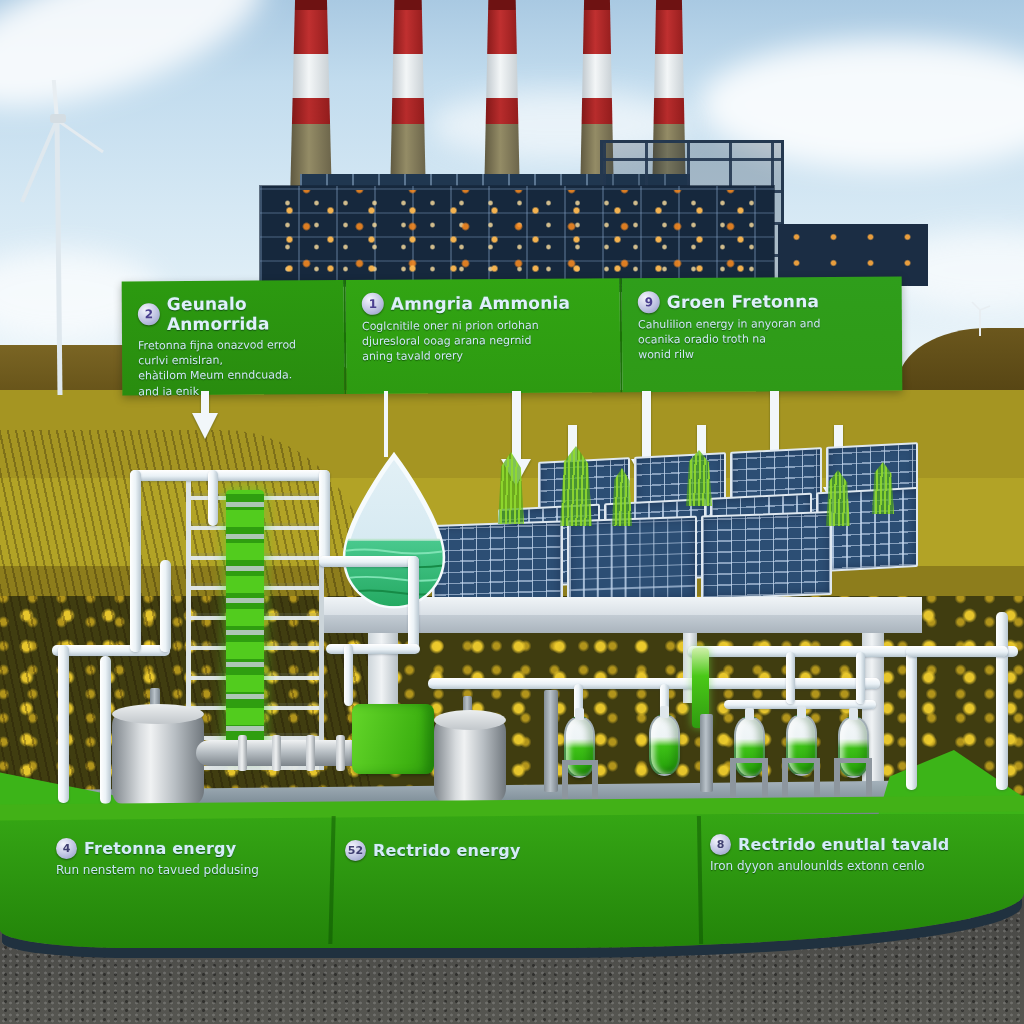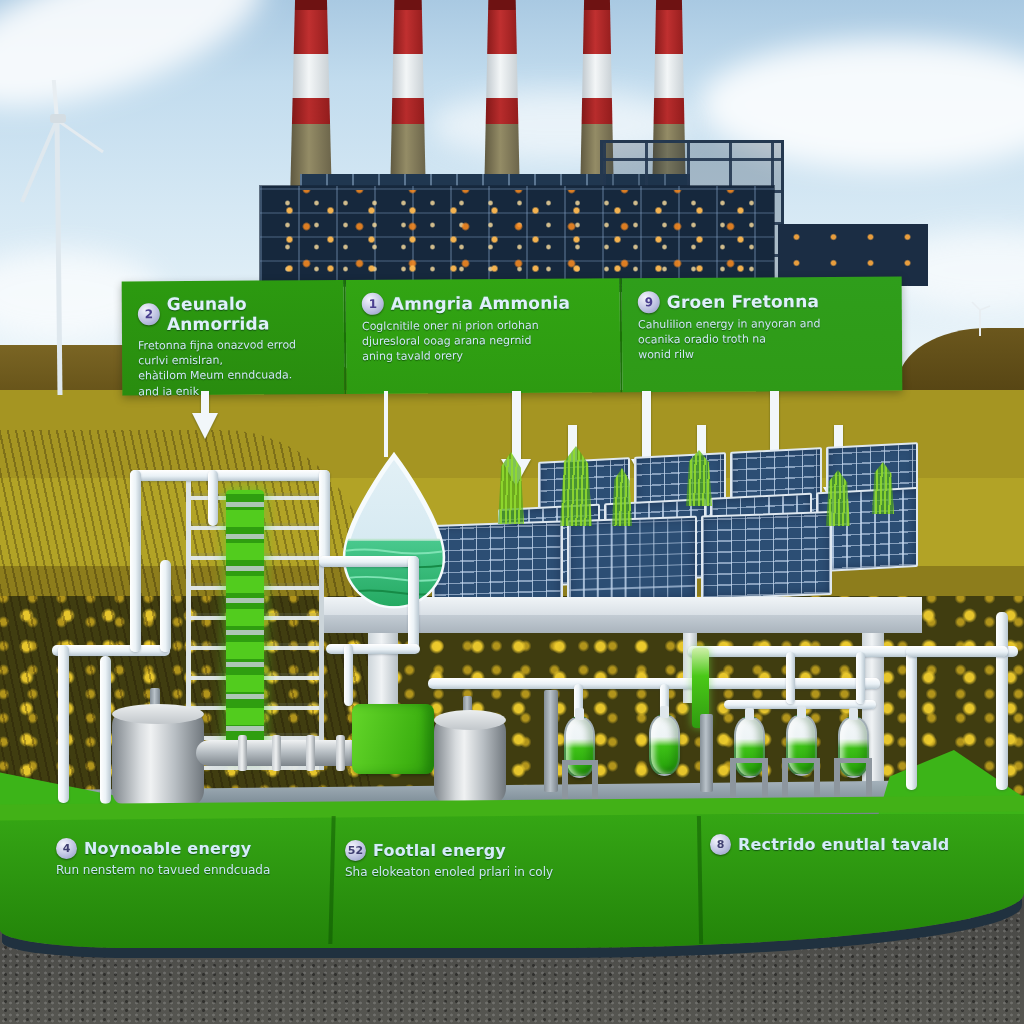--- a/index.html
+++ b/index.html
@@ -428,7 +428,7 @@
   <div class="abs base-label" style="left:56px;top:838px;width:300px;">
     <div class="titlerow">
       <span class="badge">4</span>
-      <span class="ptitle">Noynoable energy</span>
+      <span class="ptitle">Fretonna energy</span>
     </div>
     <div class="pline">Run nenstem no tavued enndcuada</div>
   </div>

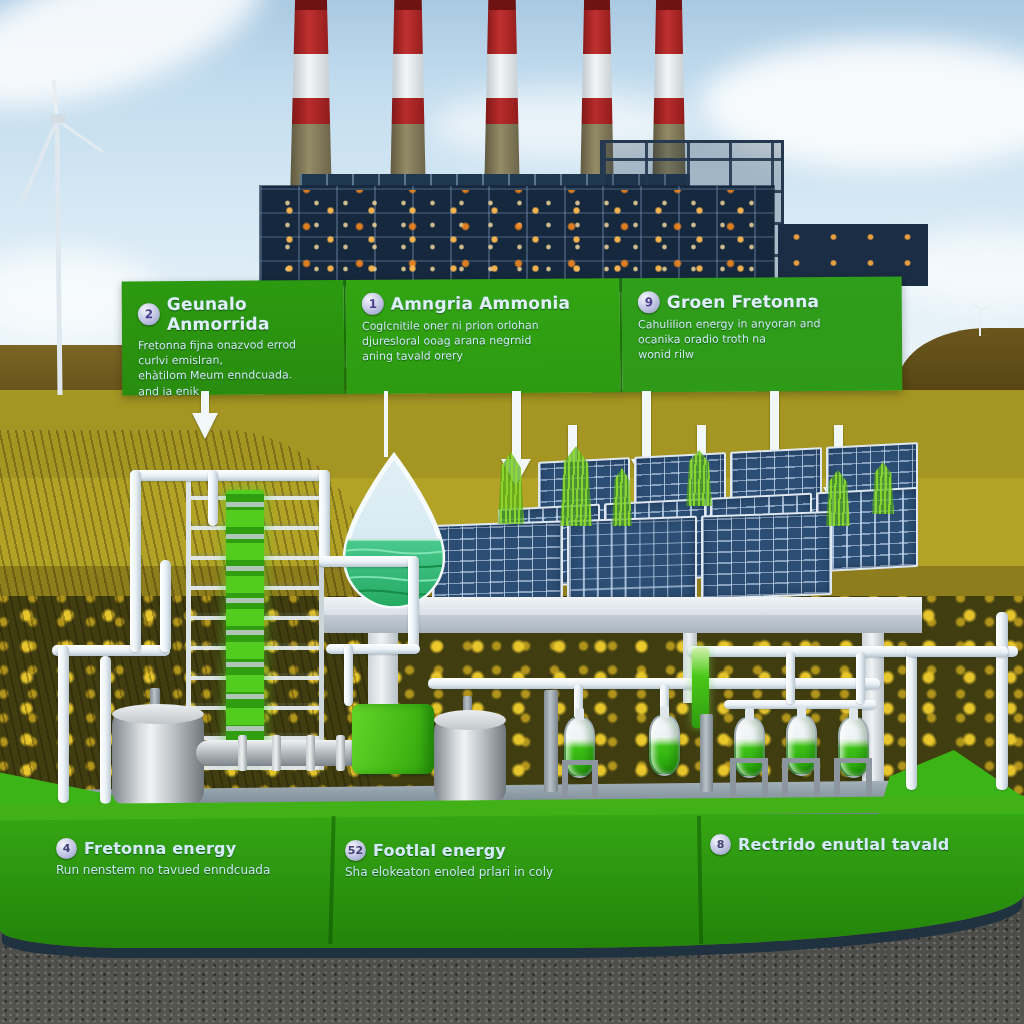--- a/index.html
+++ b/index.html
@@ -435,7 +435,7 @@
   <div class="abs base-label" style="left:345px;top:840px;width:320px;">
     <div class="titlerow">
       <span class="badge">52</span>
-      <span class="ptitle">Footlal energy</span>
+      <span class="ptitle">Rectrido energy</span>
     </div>
     <div class="pline">Sha elokeaton enoled prlari in coly</div>
   </div>

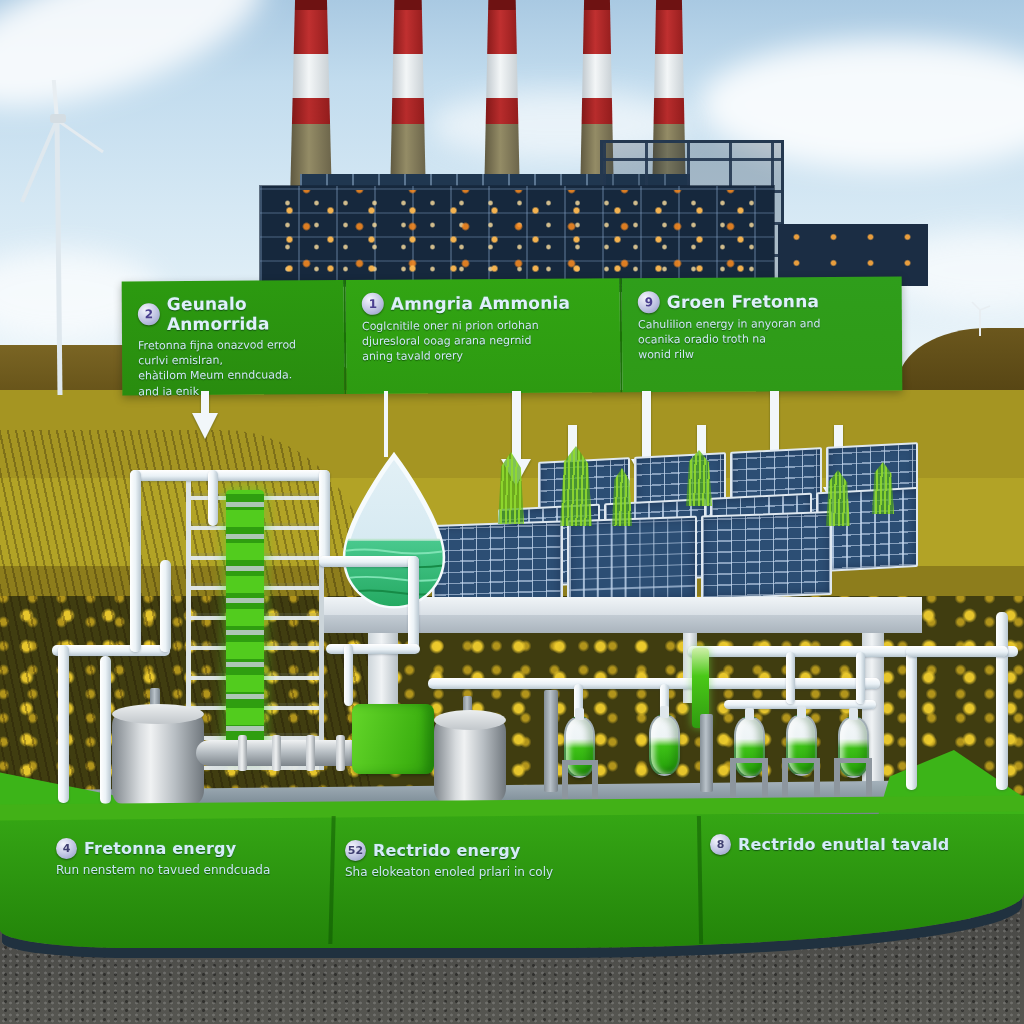--- a/index.html
+++ b/index.html
@@ -430,7 +430,7 @@
       <span class="badge">4</span>
       <span class="ptitle">Fretonna energy</span>
     </div>
-    <div class="pline">Run nenstem no tavued enndcuada</div>
+    <div class="pline">Run nenstem no tavued pddusing</div>
   </div>
   <div class="abs base-label" style="left:345px;top:840px;width:320px;">
     <div class="titlerow">

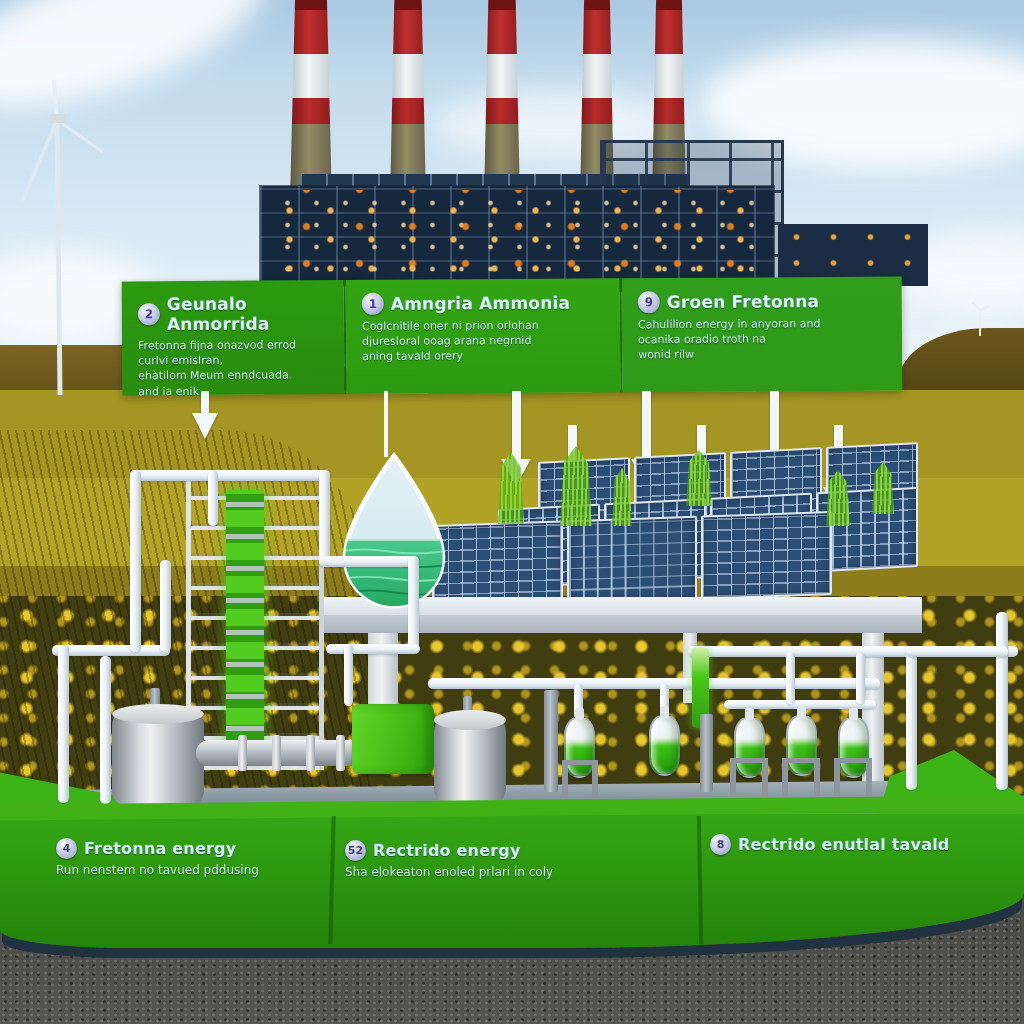--- a/index.html
+++ b/index.html
@@ -437,7 +437,6 @@
       <span class="badge">52</span>
       <span class="ptitle">Rectrido energy</span>
     </div>
-    <div class="pline">Sha elokeaton enoled prlari in coly</div>
   </div>
   <div class="abs base-label" style="left:710px;top:834px;width:310px;">
     <div class="titlerow">

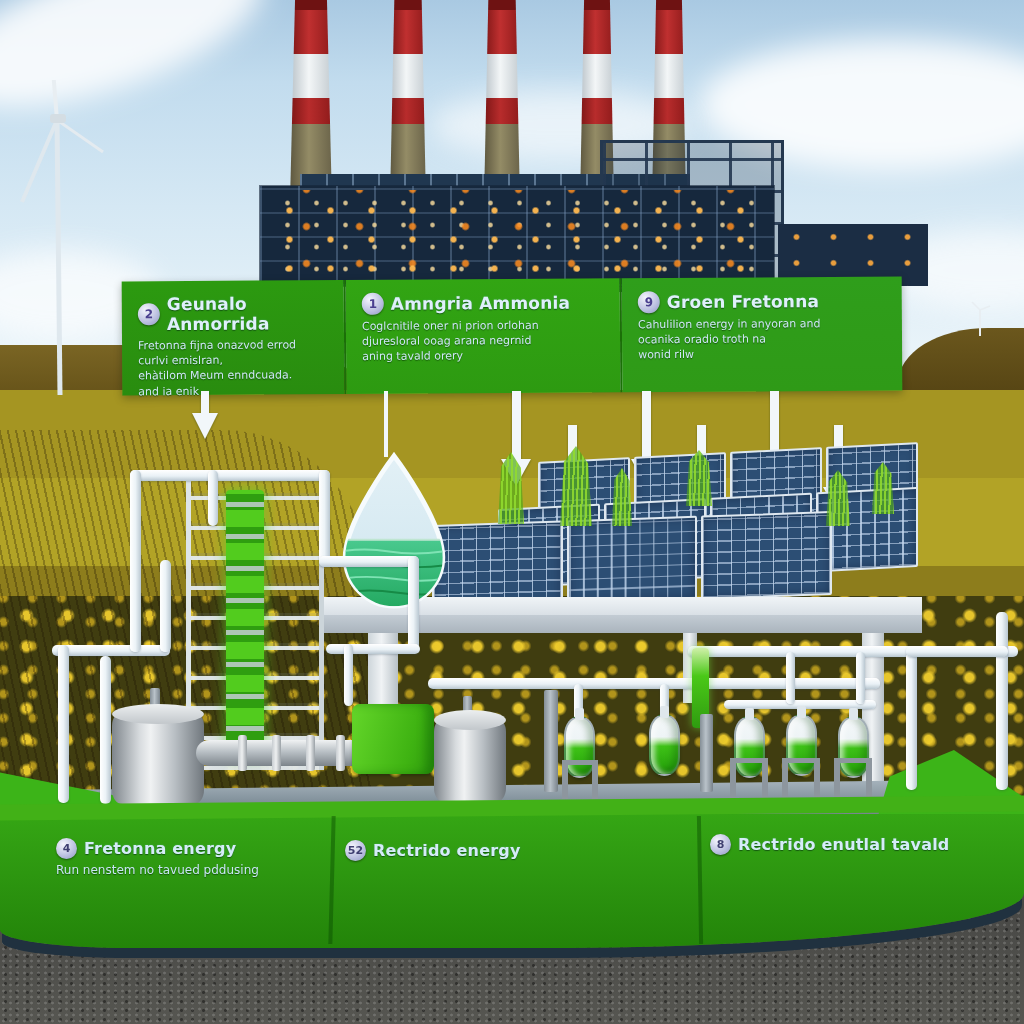--- a/index.html
+++ b/index.html
@@ -443,6 +443,7 @@
       <span class="badge">8</span>
       <span class="ptitle">Rectrido enutlal tavald</span>
     </div>
+    <div class="pline">Iron dyyon anulounlds extonn cenlo</div>
   </div>
 
 </div>

